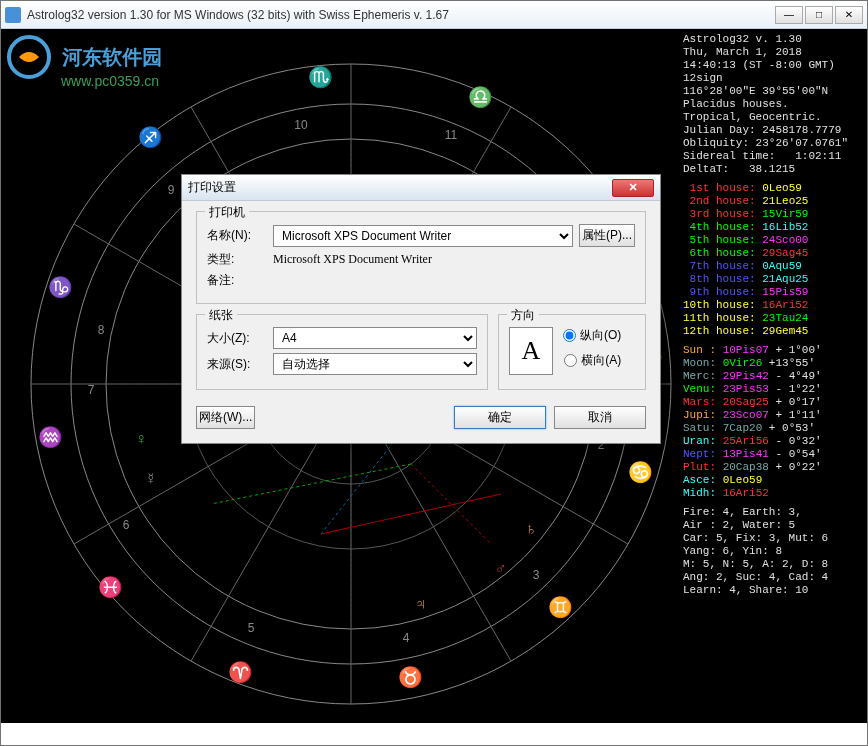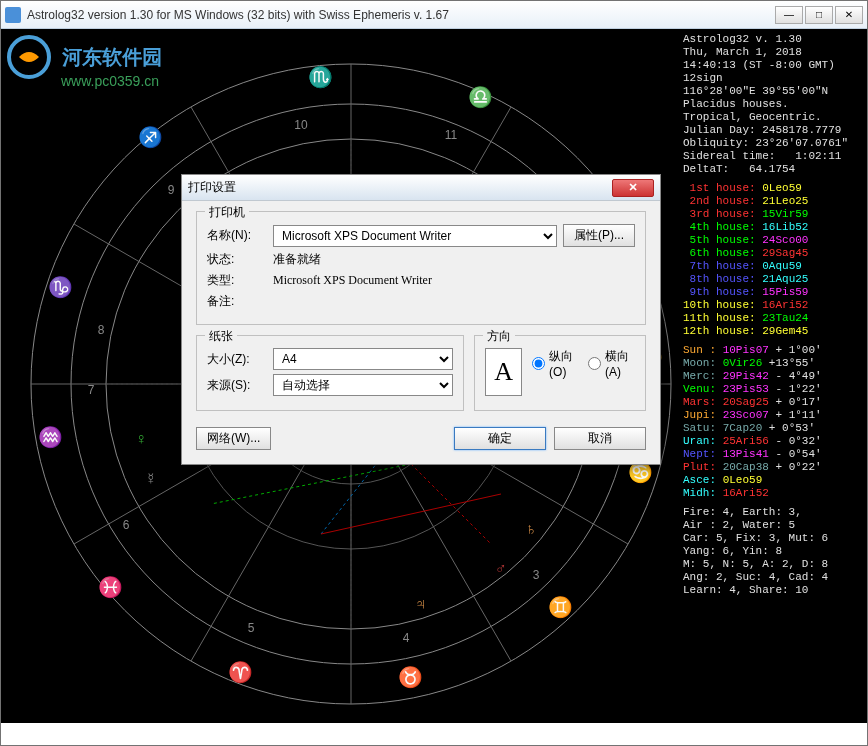--- a/index.html
+++ b/index.html
@@ -163,7 +163,7 @@
           <div class="side-line c-white">Julian Day: 2458178.7779</div>
           <div class="side-line c-white">Obliquity: 23°26'07.0761"</div>
           <div class="side-line c-white">Sidereal time:   1:02:11</div>
-          <div class="side-line c-white">DeltaT:   64.1754</div>
+          <div class="side-line c-white">DeltaT:   38.1215</div>
         </div>
       <div style="height:6px"></div>
       <div id="sidebar-houses">

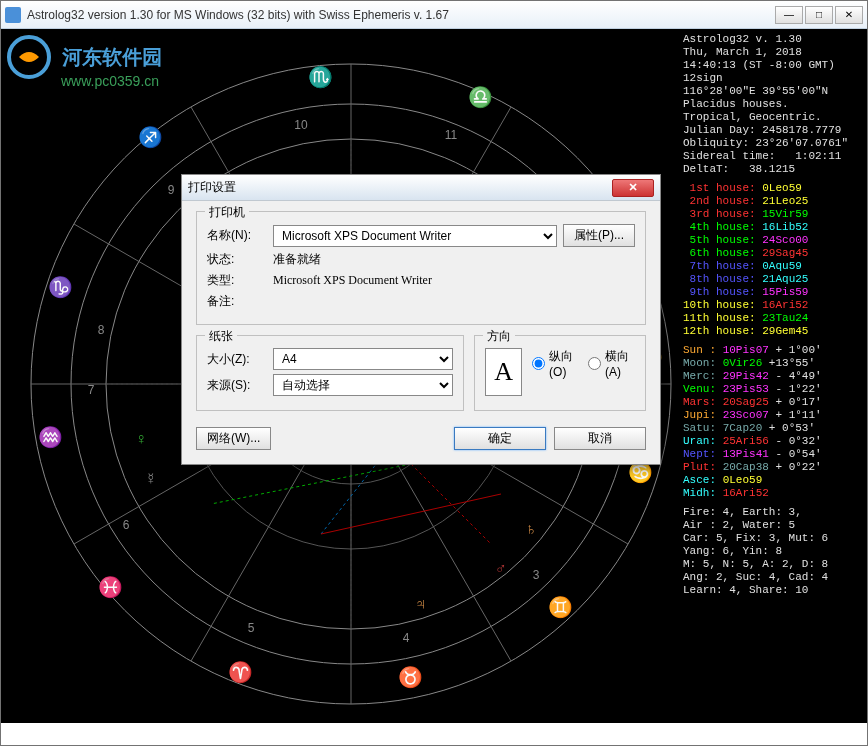--- a/index.html
+++ b/index.html
@@ -48,7 +48,7 @@
     .form-label { width: 60px; font-size: 12px; }
     .form-select { flex: 1; height: 22px; border: 1px solid #888; background: #fff; font-size: 12px; padding: 0 4px; }
     .form-static { flex: 1; font-size: 12px; font-family: SimSun; }
-    .form-btn { padding: 2px 10px; border: 1px solid #888; background: linear-gradient(#fff,#e0e0e0); font-size: 12px; cursor: pointer; }
+    .form-btn { padding: 2px 2px; border: 1px solid #888; background: linear-gradient(#fff,#e0e0e0); font-size: 12px; cursor: pointer; }
     .form-btn.primary { border: 1px solid #3a7ac0; box-shadow: 0 0 2px #6ab0ff; }
     .paper-orient-row { display: flex; gap: 10px; }
     .paper-col { flex: 1; }

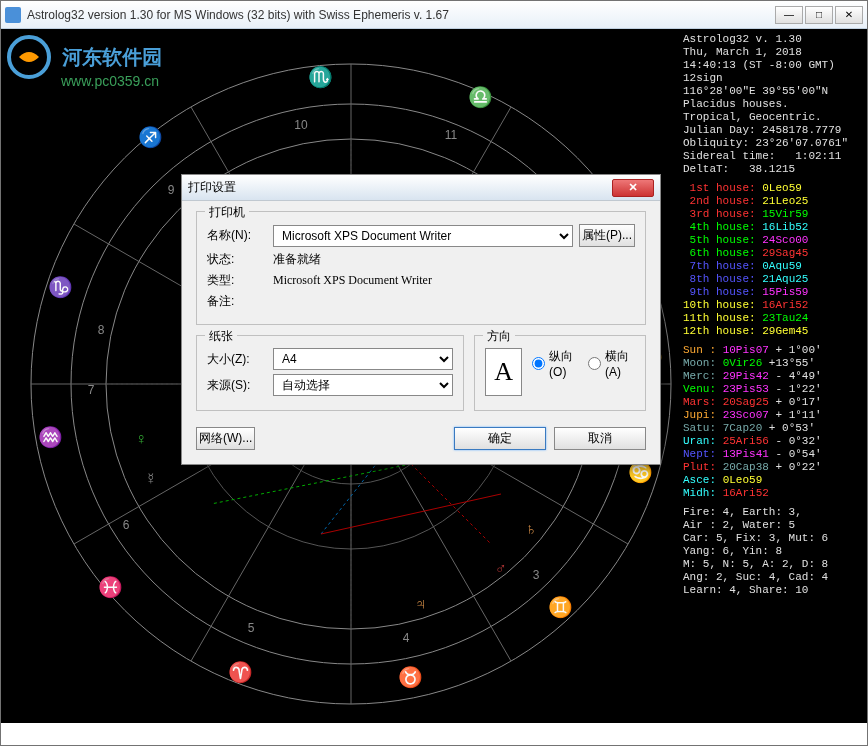--- a/index.html
+++ b/index.html
@@ -221,10 +221,6 @@
             <button class="form-btn">属性(P)...</button>
           </div>
           <div class="form-row">
-            <span class="form-label">状态:</span>
-            <span class="form-static">准备就绪</span>
-          </div>
-          <div class="form-row">
             <span class="form-label">类型:</span>
             <span class="form-static">Microsoft XPS Document Writer</span>
           </div>

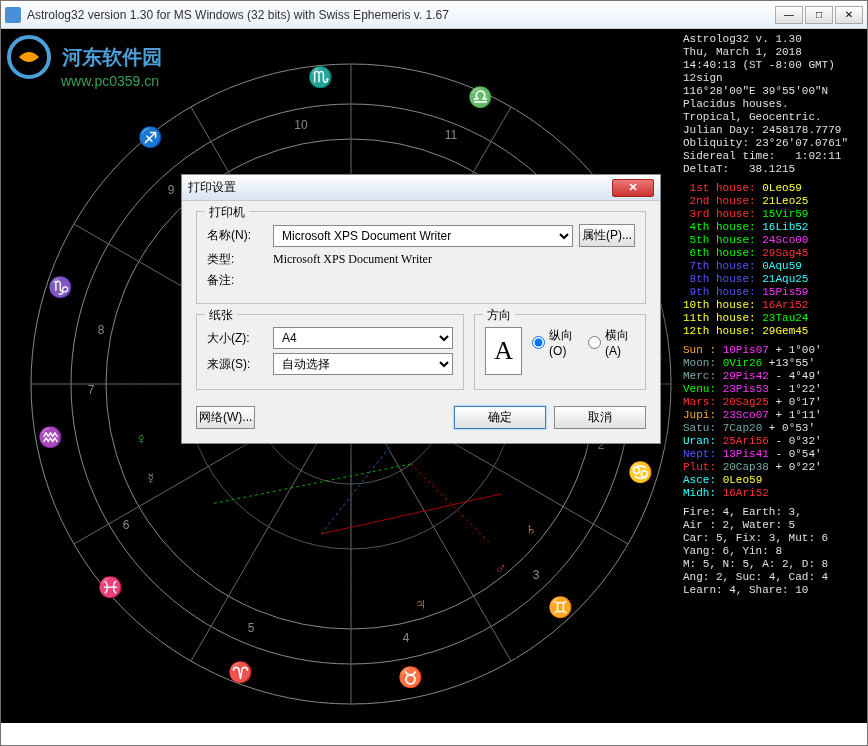--- a/index.html
+++ b/index.html
@@ -52,7 +52,7 @@
     .form-btn.primary { border: 1px solid #3a7ac0; box-shadow: 0 0 2px #6ab0ff; }
     .paper-orient-row { display: flex; gap: 10px; }
     .paper-col { flex: 1; }
-    .orient-col { width: 172px; }
+    .orient-col { width: 148px; }
     .orient-content { display: flex; gap: 10px; align-items: flex-start; padding-top: 4px; }
     .orient-icon { width: 44px; height: 48px; border: 1px solid #888; background: #fff; display: flex; align-items: center; justify-content: center; font-size: 26px; font-family: serif; }
     .radio-group { display: flex; gap: 8px; align-items: flex-end; }

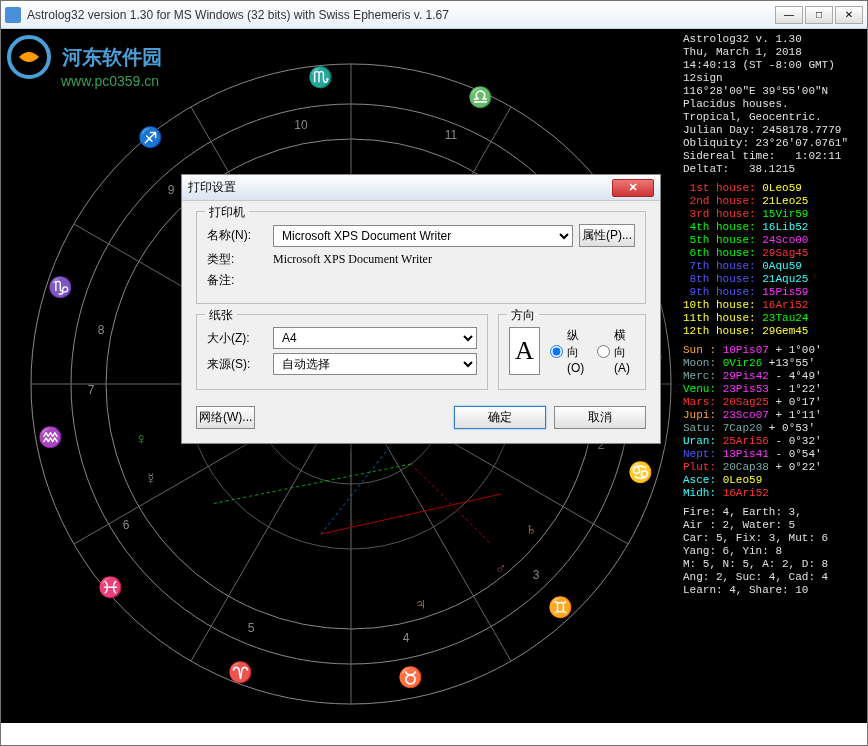--- a/index.html
+++ b/index.html
@@ -55,7 +55,7 @@
     .orient-col { width: 148px; }
     .orient-content { display: flex; gap: 10px; align-items: flex-start; padding-top: 4px; }
     .orient-icon { width: 44px; height: 48px; border: 1px solid #888; background: #fff; display: flex; align-items: center; justify-content: center; font-size: 26px; font-family: serif; }
-    .radio-group { display: flex; gap: 8px; align-items: flex-end; }
+    .radio-group { display: flex; flex-direction: column; gap: 8px; align-items: flex-end; }
     .radio-item { display: flex; align-items: center; gap: 4px; font-size: 12px; }
     .dialog-footer { display: flex; justify-content: space-between; padding: 6px 0 4px; }
     .footer-right { display: flex; gap: 8px; }

